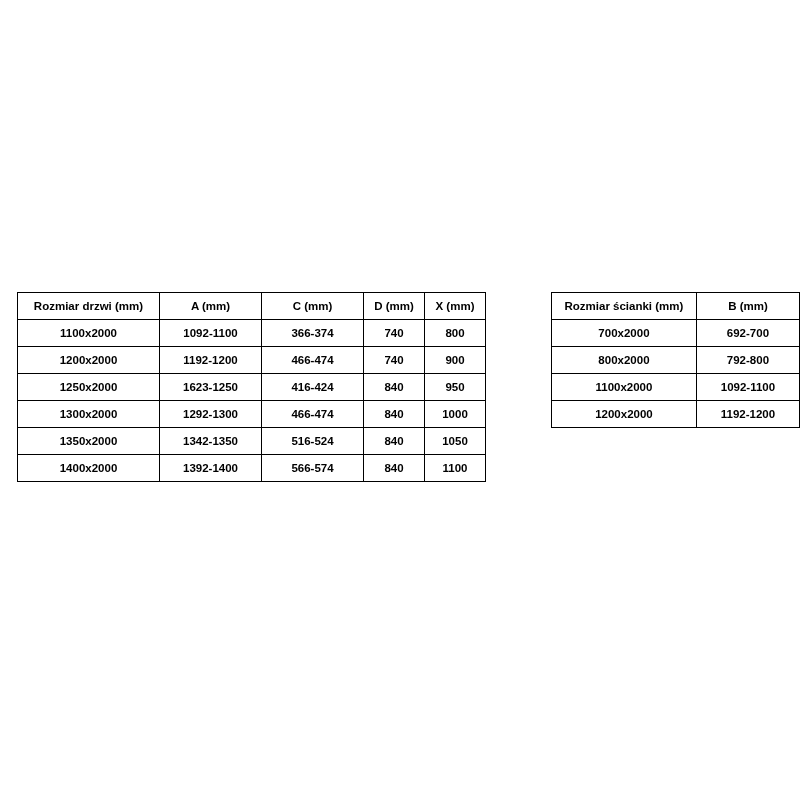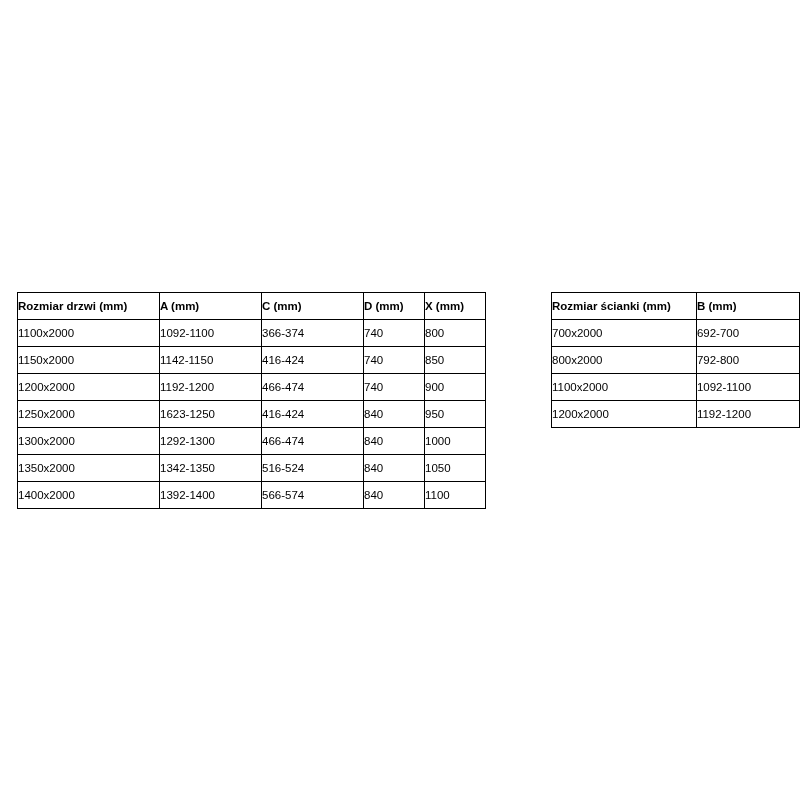--- a/index.html
+++ b/index.html
@@ -38,7 +38,7 @@
   }
   table.spec td, table.spec th {
     border: 1px solid #000000;
-    text-align: left;
+    text-align: center;
     vertical-align: middle;
     color: #000000;
     padding: 0;

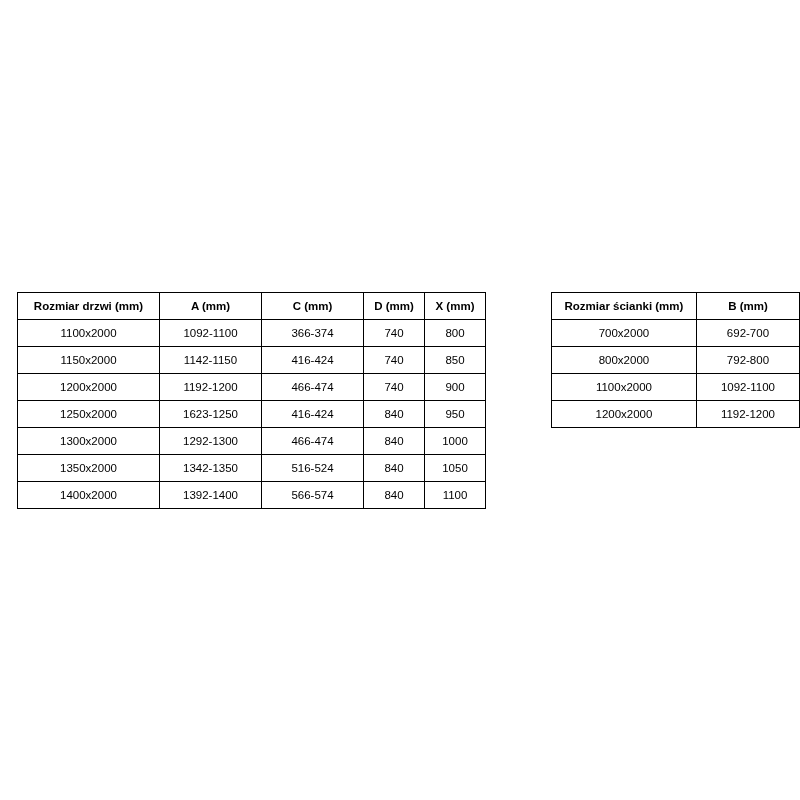--- a/index.html
+++ b/index.html
@@ -52,7 +52,7 @@
     font-size: 11.5px;
   }
   table.spec td {
-    font-weight: normal;
+    font-weight: bold;
   }
   
   #doors-table col.c0 { width: 142px; }

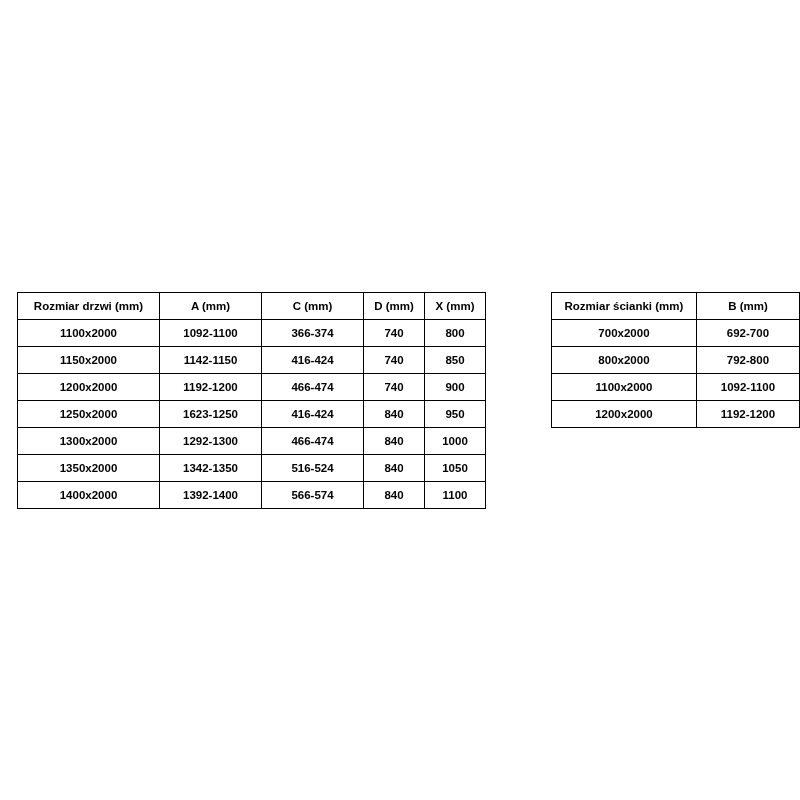--- a/index.html
+++ b/index.html
@@ -96,13 +96,6 @@
           <td>800</td>
         </tr>
         <tr>
-          <td>1150x2000</td>
-          <td>1142-1150</td>
-          <td>416-424</td>
-          <td>740</td>
-          <td>850</td>
-        </tr>
-        <tr>
           <td>1200x2000</td>
           <td>1192-1200</td>
           <td>466-474</td>

